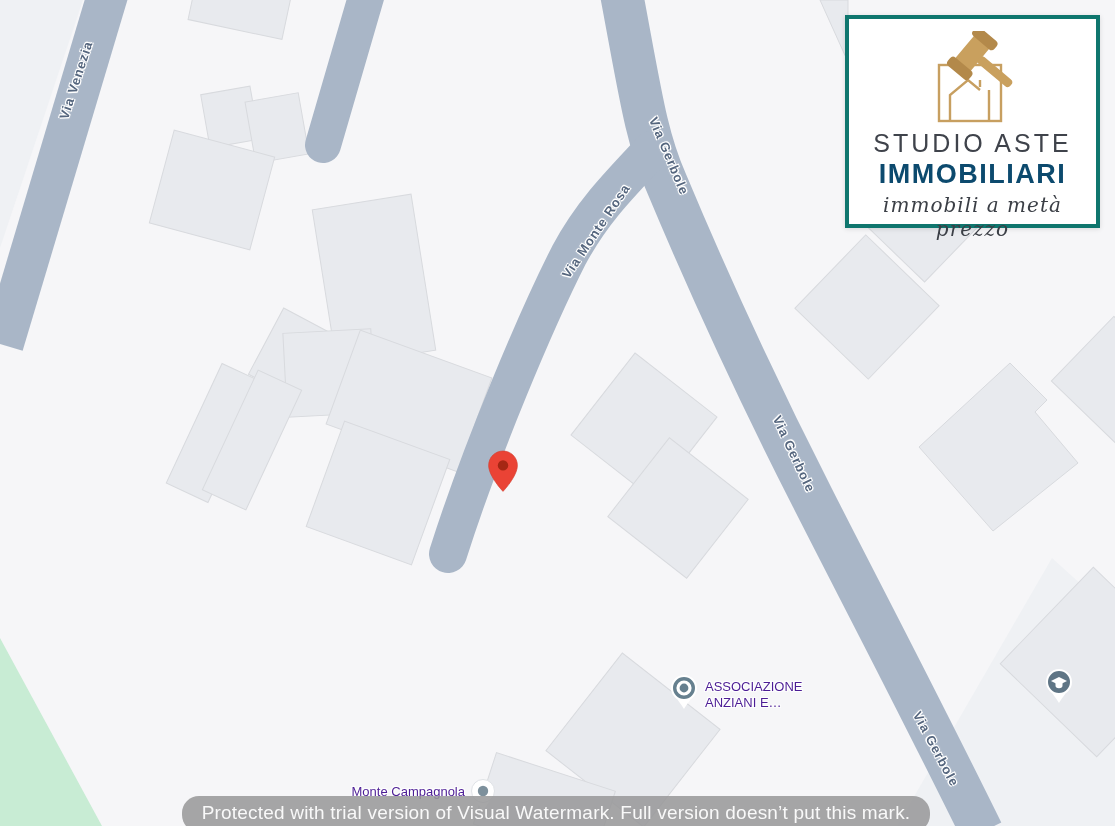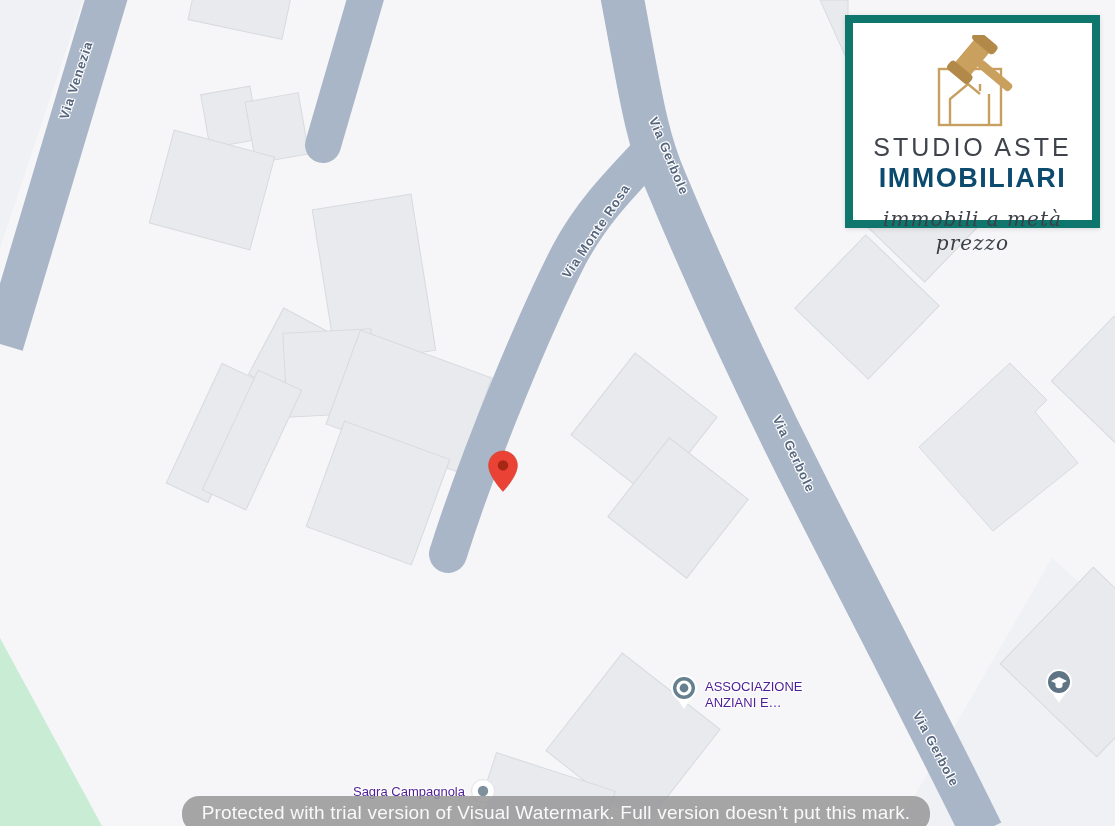--- a/index.html
+++ b/index.html
@@ -25,7 +25,7 @@
   
   #logo{
     position:absolute;left:845px;top:15px;width:255px;height:213px;
-    background:#ffffff;border:8px solid #0f766e;box-sizing:border-box;
+    background:#ffffff;border:4px solid #0f766e;box-sizing:border-box;
     box-shadow:0 1px 5px rgba(0,0,0,.12);text-align:center;
   }
   #logo .emblem{margin:12px auto 0 auto;display:block;}

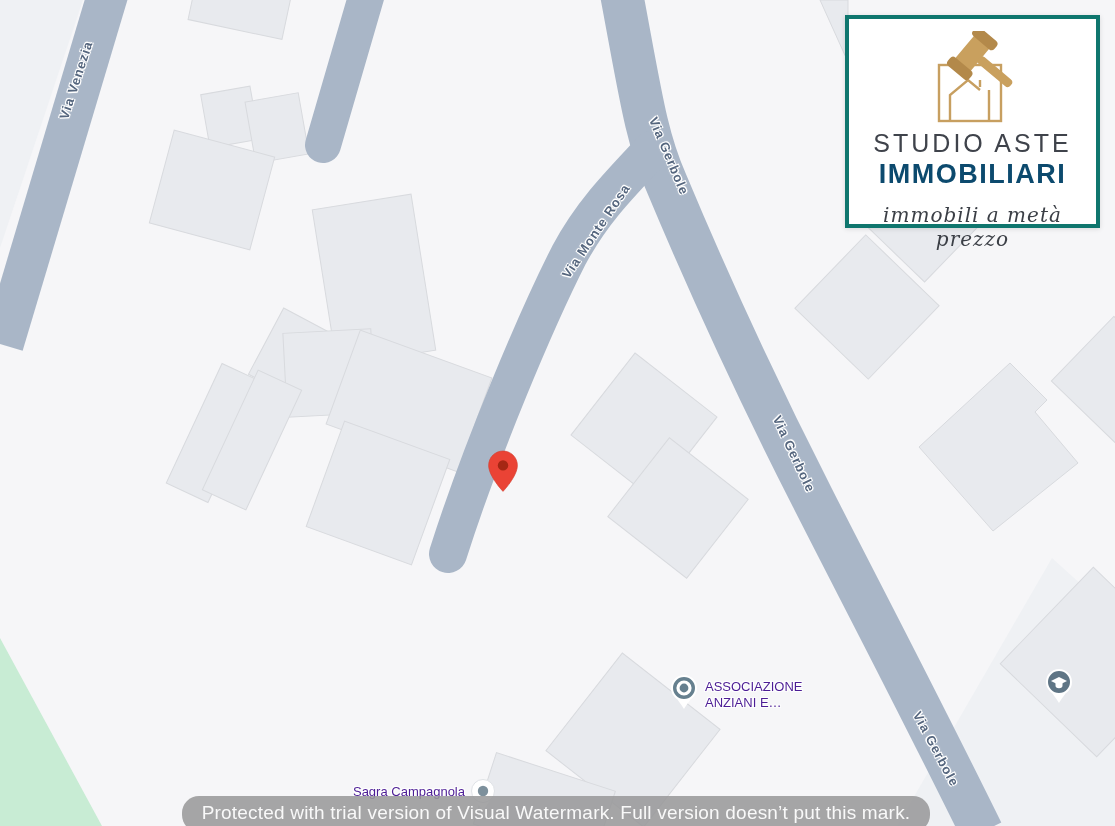--- a/index.html
+++ b/index.html
@@ -32,7 +32,7 @@
   #logo .l1{font-size:25px;letter-spacing:3px;color:#3f434b;margin-top:4px;}
   #logo .l2{font-size:27px;font-weight:700;letter-spacing:1.5px;color:#0c4a6e;margin-top:1px;}
   #logo .l3{font-family:"DejaVu Serif",serif;font-style:italic;font-size:20px;
-            color:#3b3f46;margin-top:13px;letter-spacing:1px;}
+            color:#3b3f46;margin-top:3px;letter-spacing:1px;}
   
   #watermark{
     position:absolute;left:182px;top:796px;width:748px;height:36px;

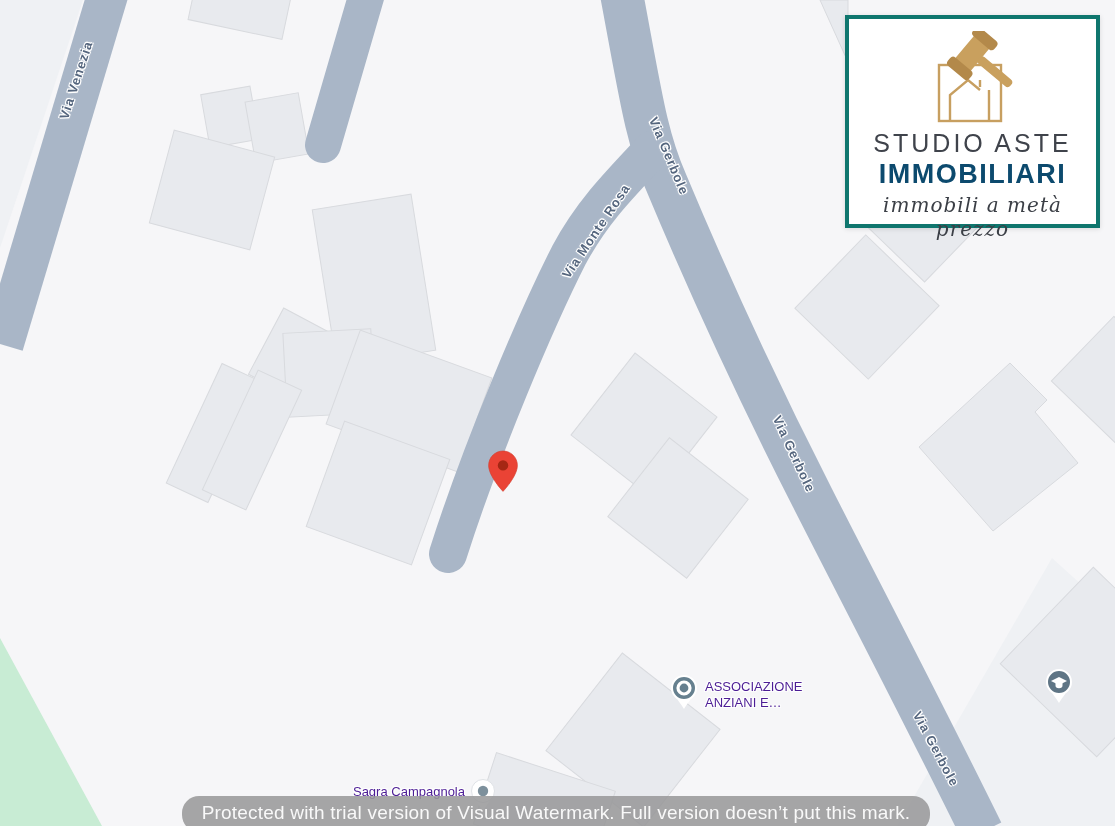--- a/index.html
+++ b/index.html
@@ -99,7 +99,7 @@
   </svg>
   <div class="poi-label" style="left:705px;top:679px;width:120px;text-align:left;">ASSOCIAZIONE ANZIANI E…</div>
 
-  <div class="poi-label" style="left:347px;top:784px;width:118px;text-align:right;">Sagra Campagnola</div>
+  <div class="poi-label" style="left:347px;top:784px;width:118px;text-align:right;">Monte Campagnola</div>
   <svg class="pin" style="left:469px;top:778px;" width="28" height="34" viewBox="0 0 28 34">
     <path d="M14 33 C10.8 27 5.8 23.3 5.8 16.5 H22.2 C22.2 23.3 17.2 27 14 33 Z" fill="#ffffff"></path>
     <circle cx="14" cy="13" r="11.5" fill="#ffffff" stroke="#dfe2e6" stroke-width="1"></circle>

